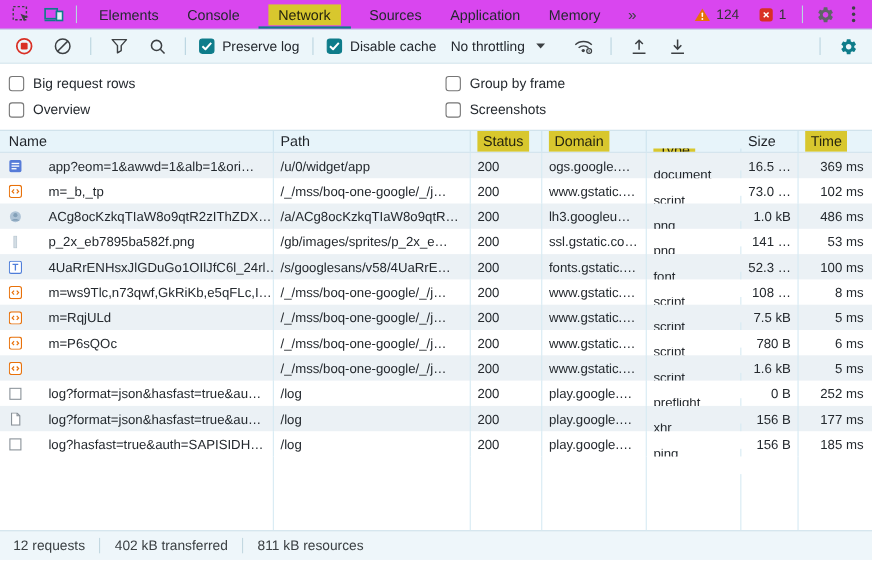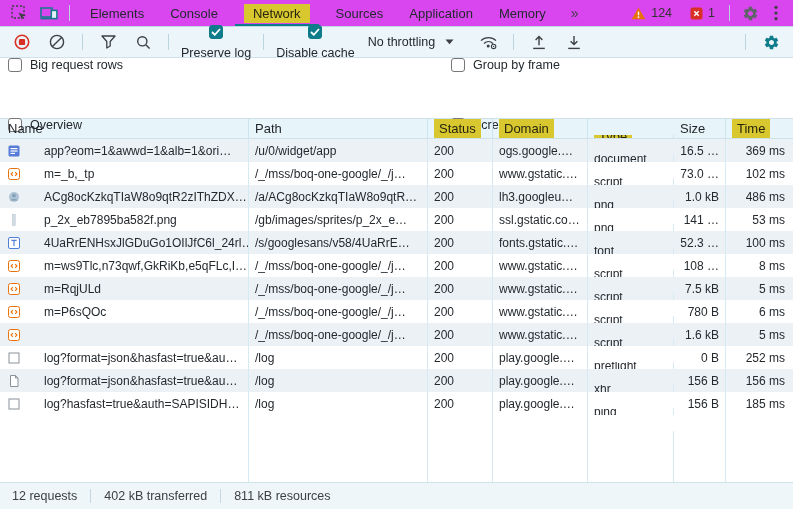--- a/index.html
+++ b/index.html
@@ -37,7 +37,7 @@
     display: flex; align-items: center; padding: 0 9px; gap: 9px;
     font-size: 12.5px; color: #24292f;
   }
-  .check-group { display: flex; align-items: center; gap: 7px; cursor: pointer; flex-direction: column; }
+  .check-group { display: flex; align-items: center; gap: 7px; cursor: pointer; }
   .checkbox { width: 14px; height: 14px; border-radius: 3px; flex: none;
     border: 1px solid #767676; background: #fff;
     display: flex; align-items: center; justify-content: center; }

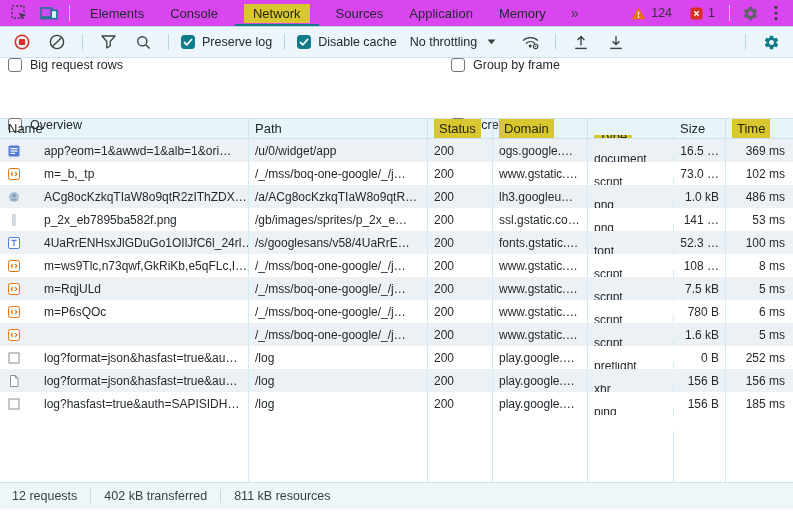--- a/index.html
+++ b/index.html
@@ -48,7 +48,7 @@
   .settings {
     height: 60px; background: #fff;
     display: grid; grid-template-columns: 397px auto;
-    align-content: space-evenly; padding-left: 8px; gap: 46px;
+    align-content: space-evenly; padding-left: 8px;
   }
   .setting-item { display: flex; align-items: center; gap: 8px; font-size: 12.5px; cursor: pointer; }
 

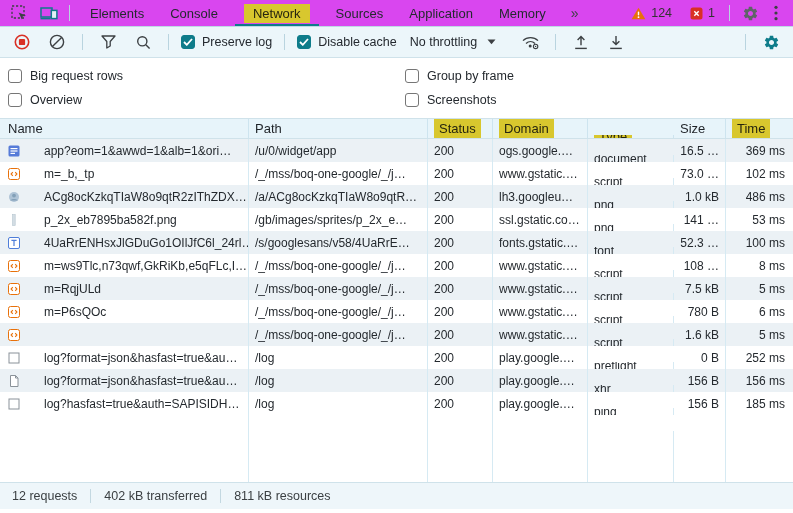--- a/index.html
+++ b/index.html
@@ -470,7 +470,7 @@
       <div class="cell col-3">play.google.…</div>
       <div class="cell col-4">xhr</div>
       <div class="cell col-5 num">156 B</div>
-      <div class="cell col-6">156 ms</div>
+      <div class="cell col-6">177 ms</div>
     </div>
     <div class="trow">
       <div class="cell col-0 name-cell">

